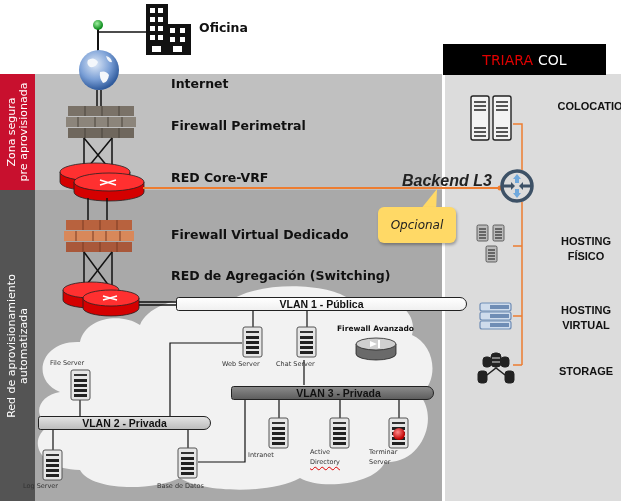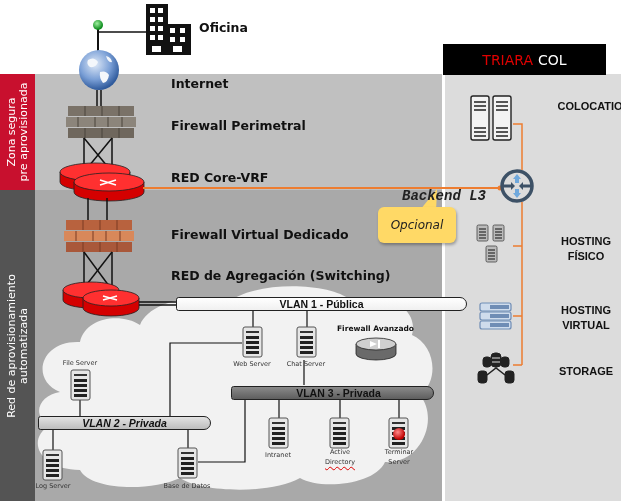--- a/index.html
+++ b/index.html
@@ -370,7 +370,7 @@
 <div class="abs layer-label" style="left:171px; top:227px;">Firewall Virtual Dedicado</div>
 <div class="abs layer-label" style="left:171px; top:268px;">RED de Agregación (Switching)</div>
 
-<div class="abs" style="left:402px; top:188px; font-family:Liberation Mono, monospace; font-weight:bold; font-style:italic; font-size:14px; color:#222;">Backend L3</div>
+<div class="abs" style="left:402px; top:172px; font-family:Liberation Sans, sans-serif; font-weight:bold; font-style:italic; font-size:16px; color:#222;">Backend L3</div>
 <div class="abs callout">Opcional</div>
 
 <div class="abs vlan-bar" style="left:176px; top:297px; width:291px; background:linear-gradient(#fff,#f0f0f0);">VLAN 1 - Pública</div>

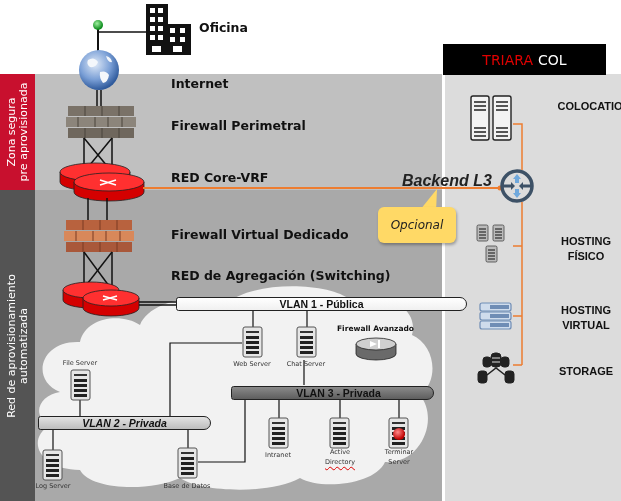--- a/index.html
+++ b/index.html
@@ -20,7 +20,7 @@
   .brand-white { color: #ffffff; margin-left: 5px; }
   .layer-label { font-family: "DejaVu Sans", sans-serif; font-weight: bold; font-size: 12.5px; color: #111; white-space: nowrap; }
   .svc-label { font-family: "Liberation Sans", sans-serif; font-weight: bold; font-size: 11px; color: #111; text-align: center; line-height: 15px; margin-left: 26px; }
-  .srv-label { font-family: "DejaVu Sans", sans-serif; font-size: 6.5px; color: #333; text-align: center; white-space: nowrap; line-height: 10px; }
+  .srv-label { font-family: "DejaVu Sans", sans-serif; font-size: 6.5px; color: #333; white-space: nowrap; line-height: 10px; }
   .vlan-bar { height: 14px; border: 1px solid #222; border-radius: 3px 8px 8px 3px; display: flex; align-items: center; justify-content: center;
     font-family: "Liberation Sans", sans-serif; font-weight: bold; font-size: 10.5px; color: #111; }
   .callout { left: 378px; top: 207px; width: 78px; height: 36px; background: #ffd966; border-radius: 6px;

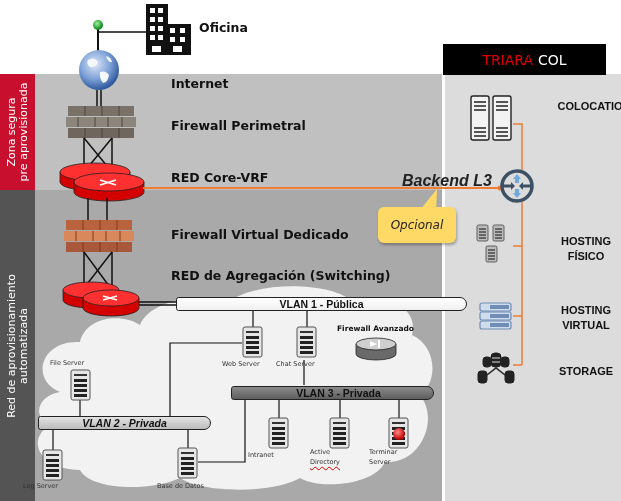--- a/index.html
+++ b/index.html
@@ -374,7 +374,7 @@
 <div class="abs callout">Opcional</div>
 
 <div class="abs vlan-bar" style="left:176px; top:297px; width:291px; background:linear-gradient(#fff,#f0f0f0);">VLAN 1 - Pública</div>
-<div class="abs vlan-bar" style="left:38px; top:416px; width:173px; background:linear-gradient(#e2e2e2,#bdbdbd);font-style:italic;">VLAN 2 - Privada</div>
+<div class="abs vlan-bar" style="left:38px; top:416px; width:173px; background:linear-gradient(#e2e2e2,#bdbdbd);">VLAN 2 - Privada</div>
 <div class="abs vlan-bar" style="left:231px; top:386px; width:203px; background:linear-gradient(#8a8a8a,#5e5e5e); color:#111;padding-left:12px;">VLAN 3 - Privada</div>
 
 <div class="abs" style="left:337px; top:324px; font-family:'DejaVu Sans',sans-serif; font-weight:bold; font-size:7.5px; color:#111;">Firewall  Avanzado</div>

